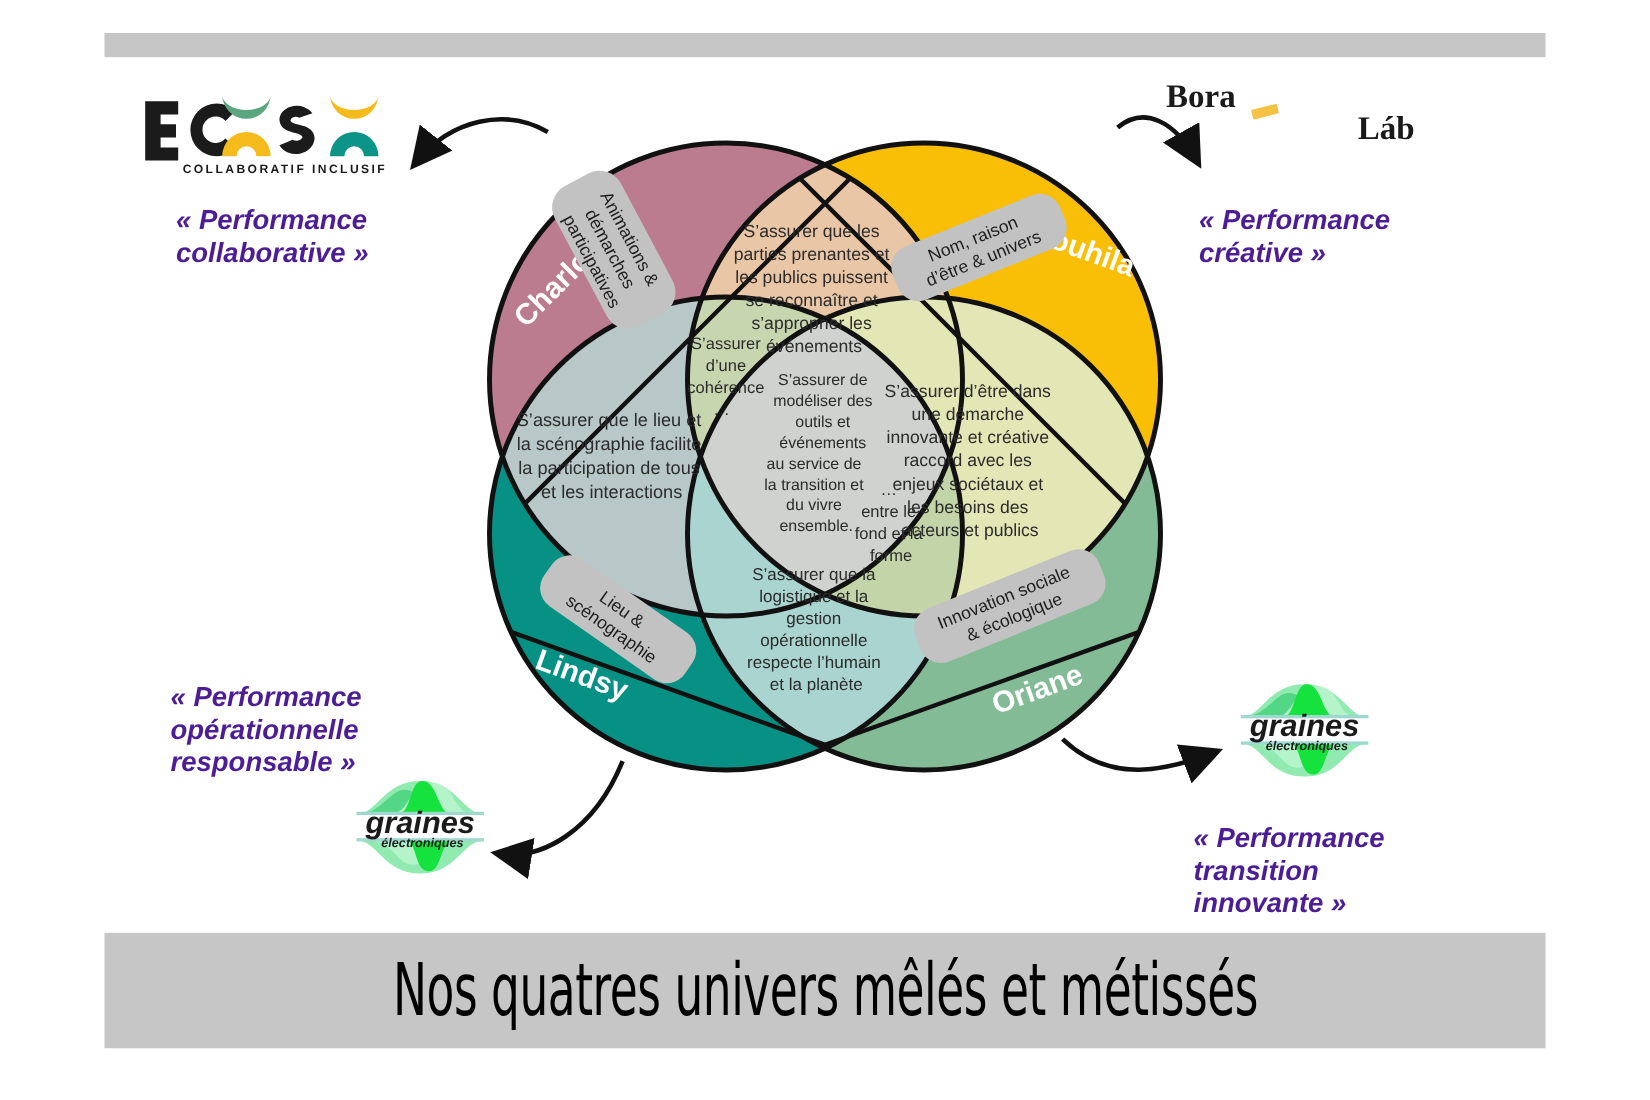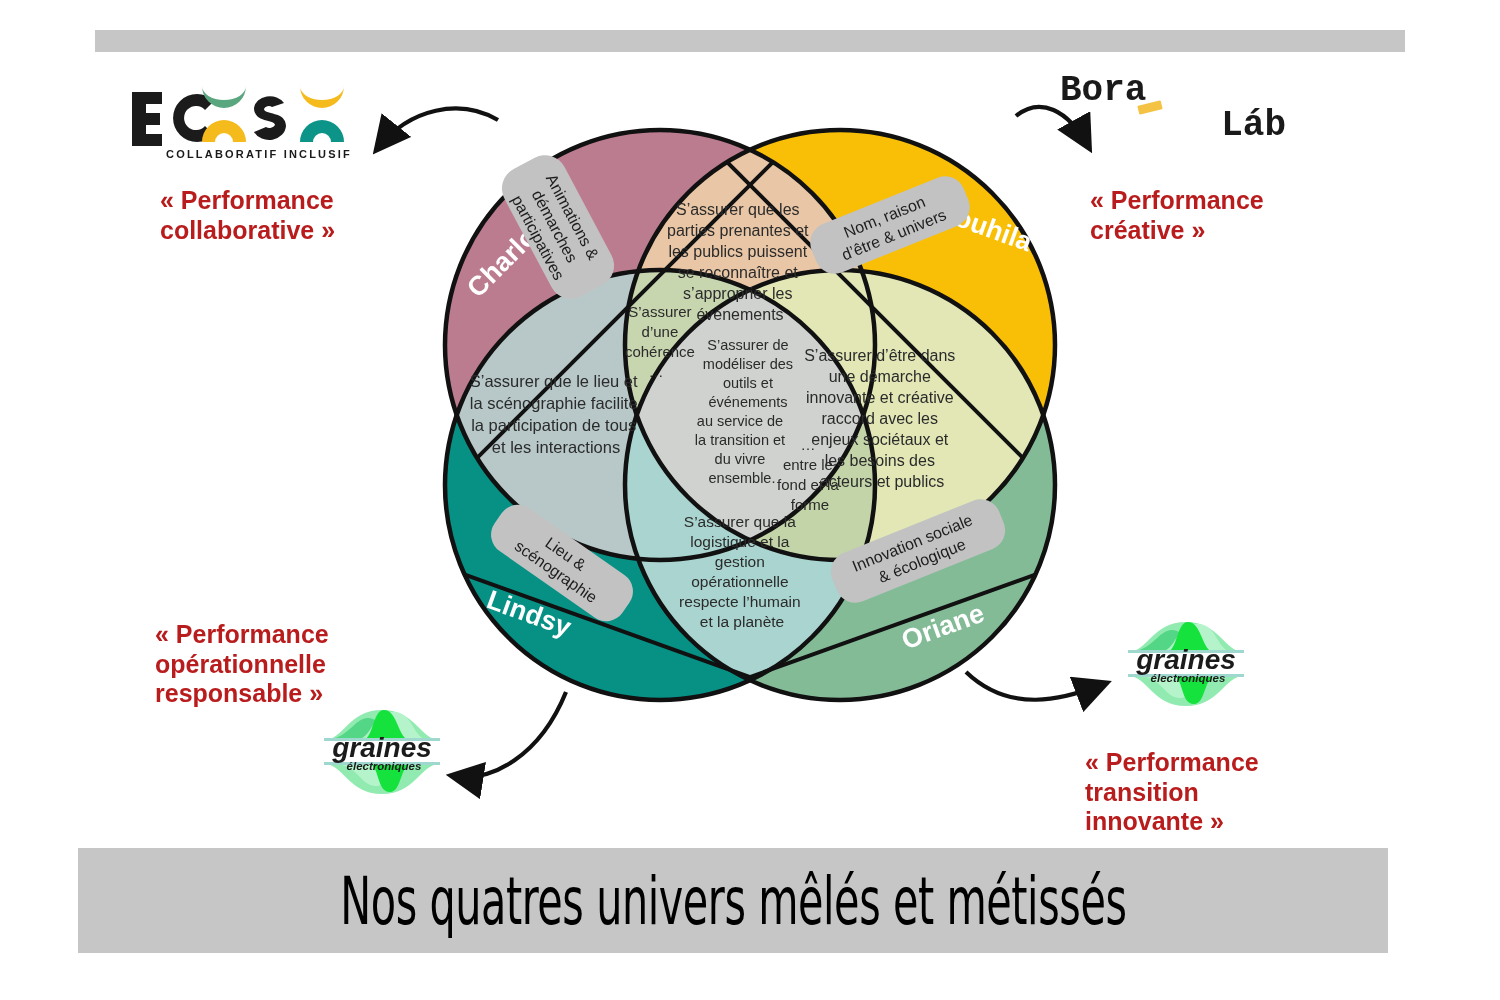--- a/index.html
+++ b/index.html
@@ -59,8 +59,8 @@
   
   .boralab{
     position:absolute;left:1060px;top:74px;width:230px;
-    font-family:Liberation Mono, monospace;
-    font-weight:bold;font-size:36px;line-height:0.96;color:#1a1a1a;
+    font-family:Liberation Serif, serif;
+    font-weight:bold;font-size:30px;line-height:0.96;color:#1a1a1a;
   }
   .boralab .l1{display:block;}
   .boralab .l2{display:block;text-align:right;padding-right:4px;position:relative;}

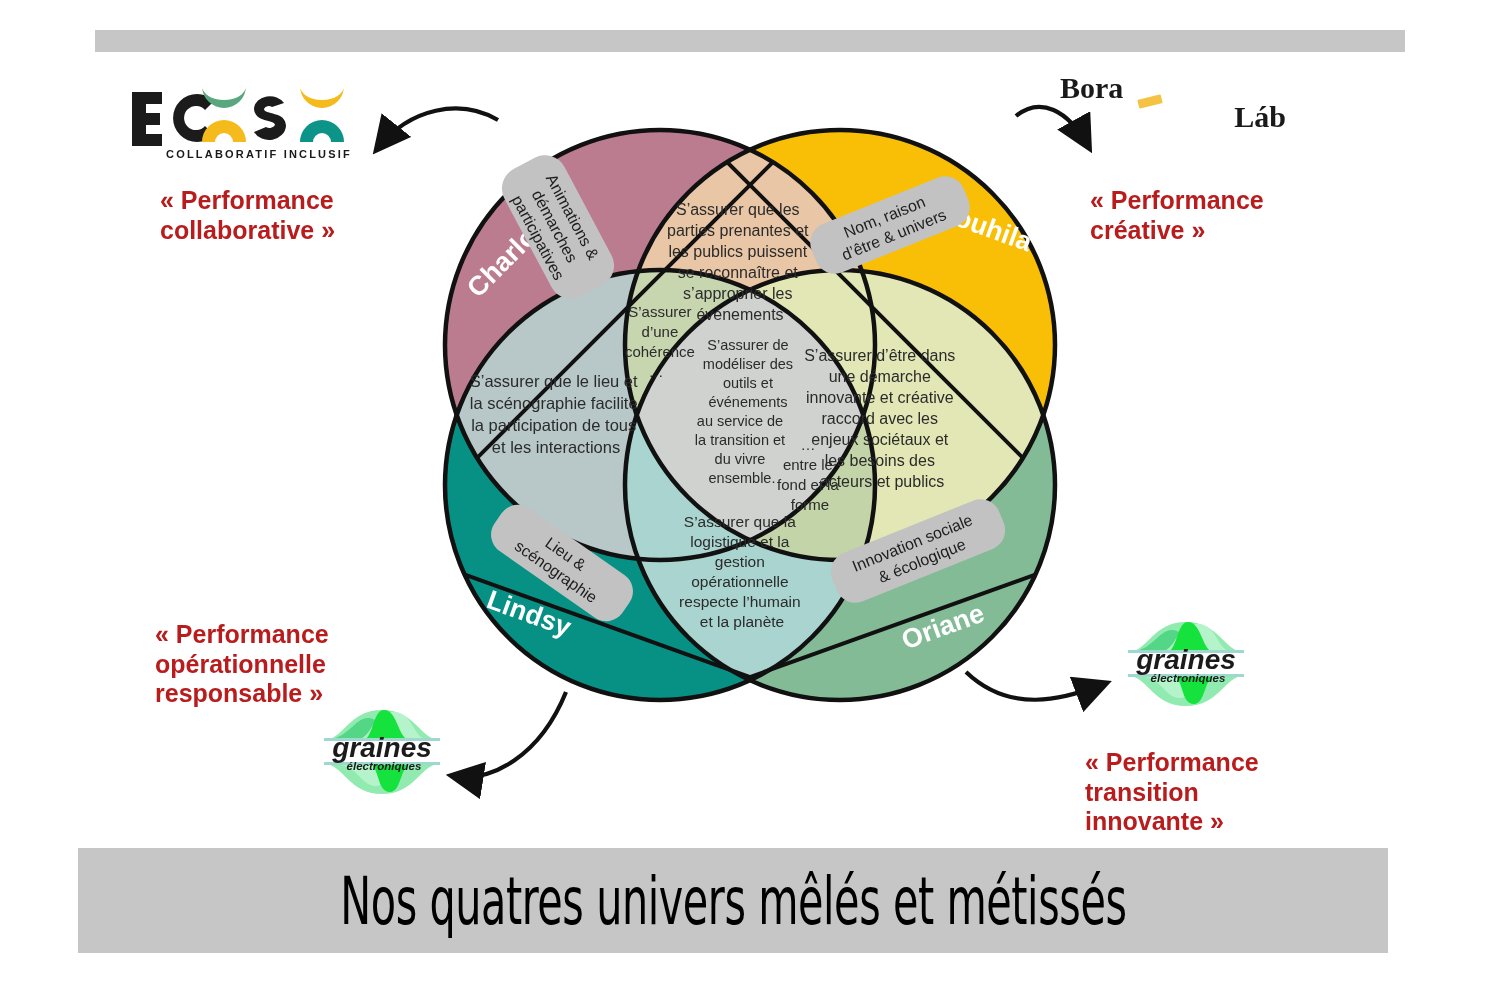--- a/index.html
+++ b/index.html
@@ -39,8 +39,9 @@
     font-weight:bold;
     font-size:25px;
     line-height:1.18;
-    color:#b91c1c;
+    color:#4c1d95;
     white-space:pre-line;
+    font-style:italic;
   }
   .cap-tl{left:160px;top:186px;}
   .cap-tr{left:1090px;top:186px;}

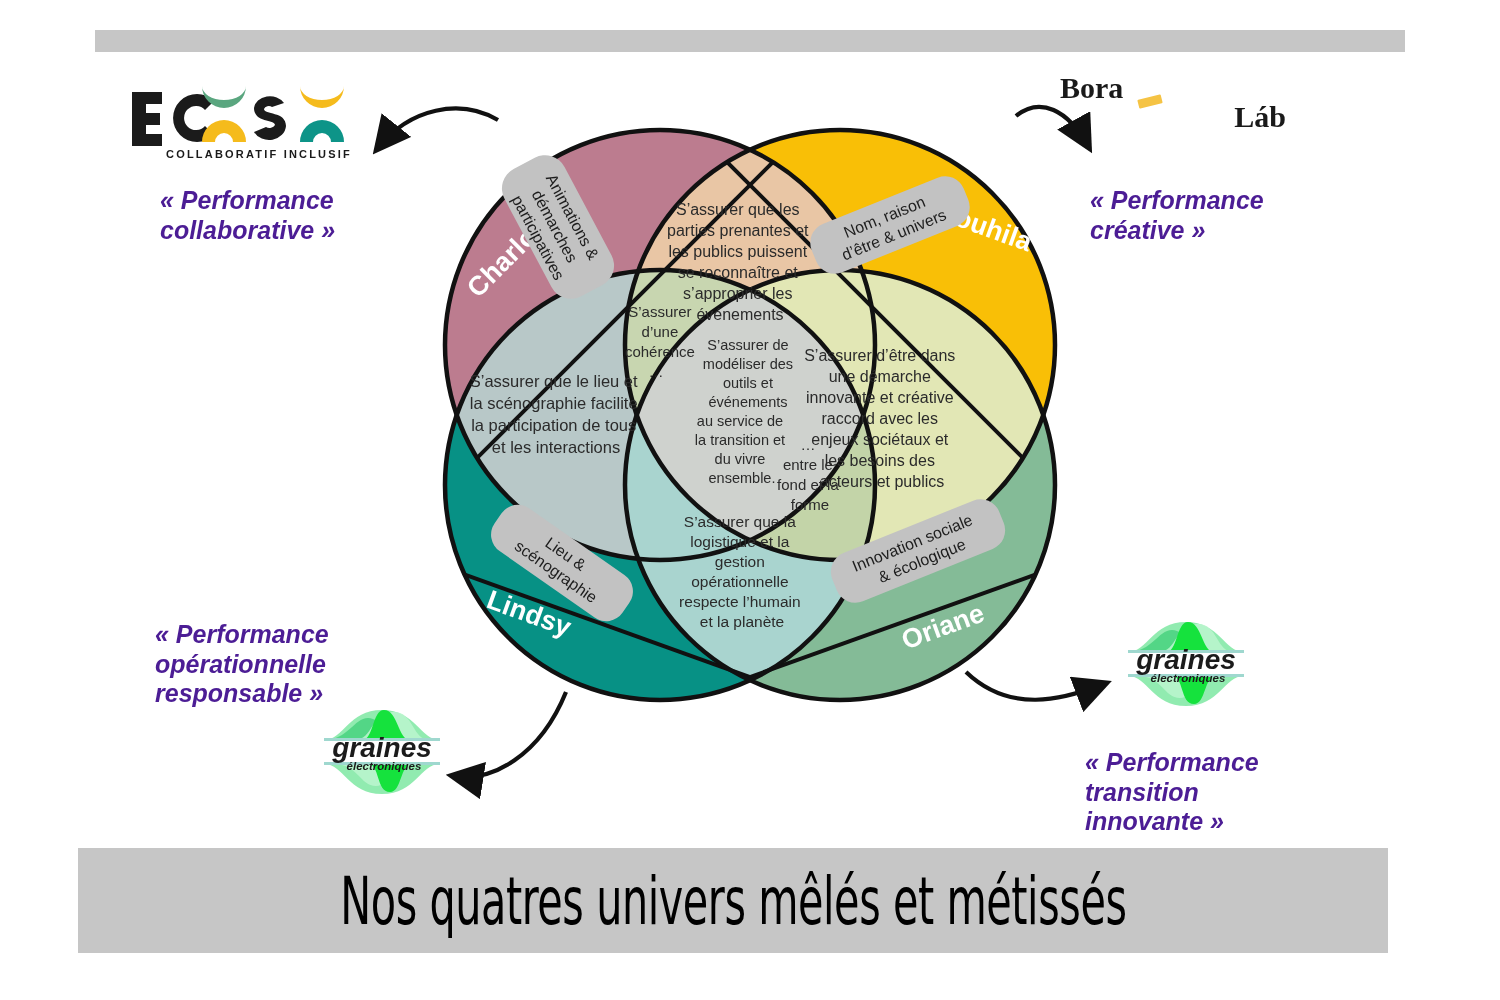--- a/index.html
+++ b/index.html
@@ -18,7 +18,7 @@
     background:#c6c6c6;
   }
   .banner-bottom{
-    position:absolute;left:78px;top:848px;width:1310px;height:105px;
+    position:absolute;left:95px;top:848px;width:1310px;height:105px;
     background:#c6c6c6;
     display:flex;align-items:center;justify-content:center;
   }

